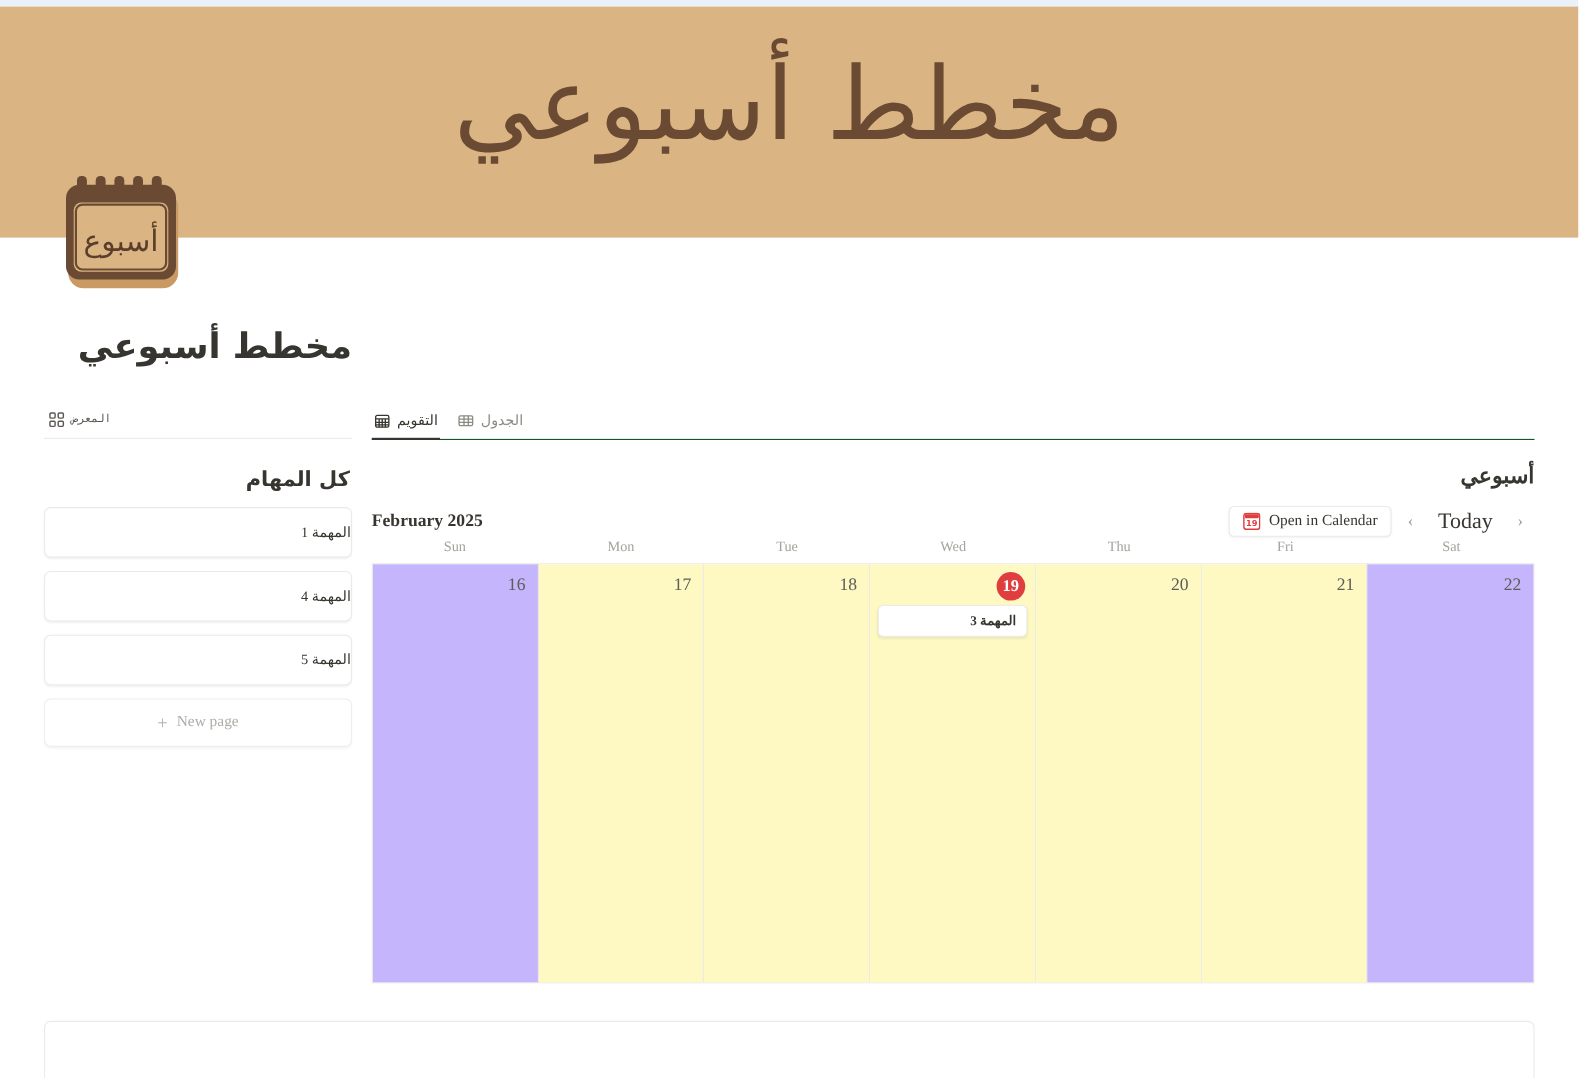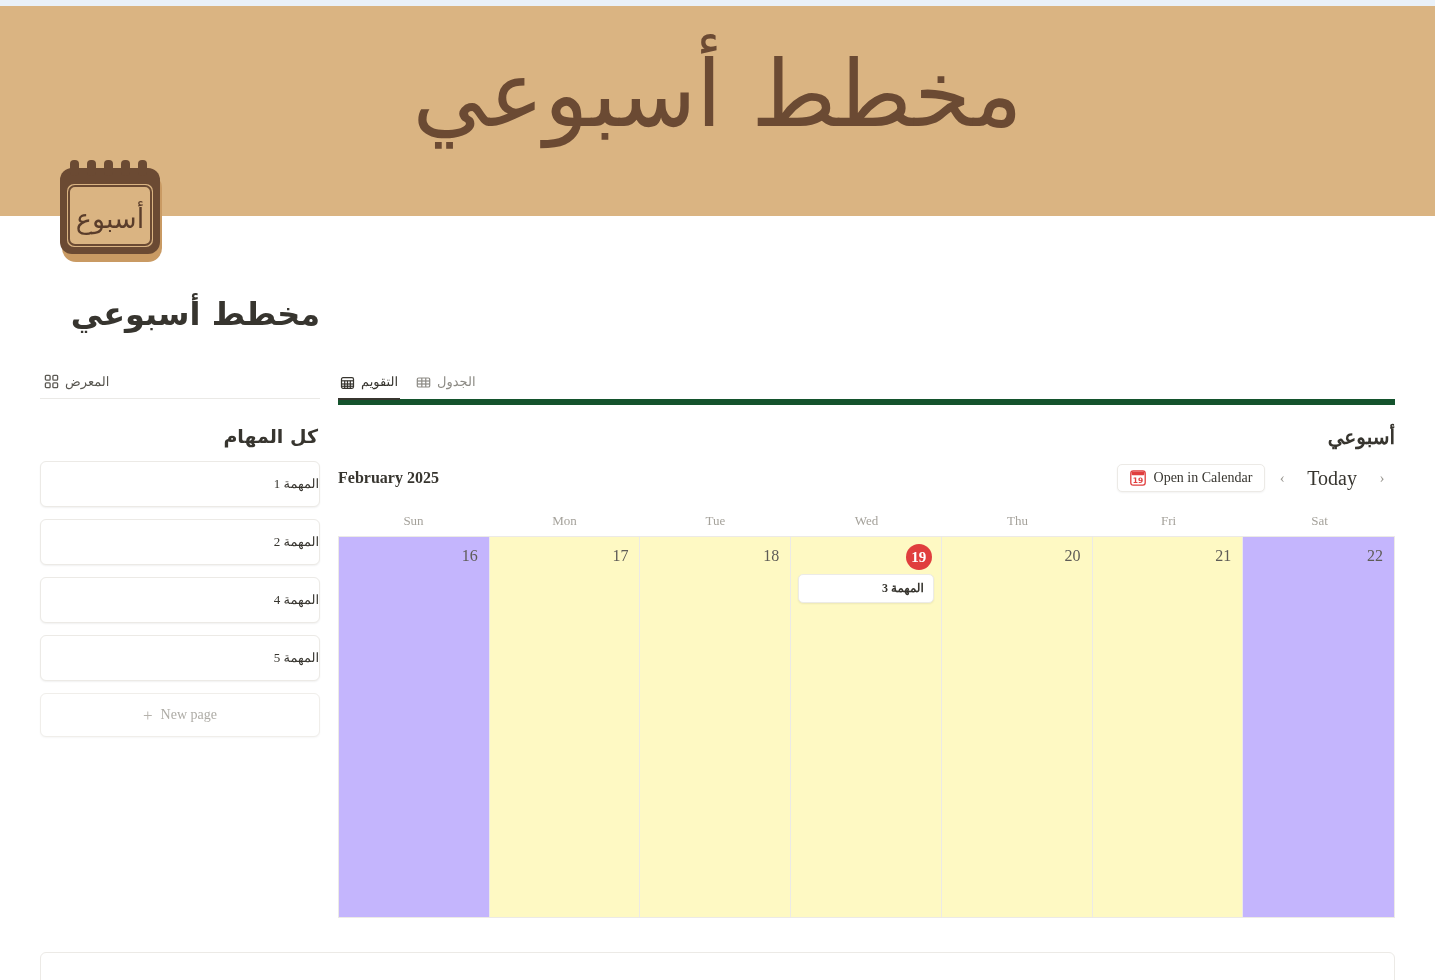--- a/index.html
+++ b/index.html
@@ -103,11 +103,11 @@
     flex-direction: row-reverse;
     align-items: center;
     gap: 6px;
-    font-size: 13px;
+    font-size: 10px;
     color: #57554f;
     cursor: pointer;
     padding: 2px 2px;
-    font-family: Liberation Sans, sans-serif;
+    font-family: Liberation Mono, monospace;
   }
   .view-tab .ico { display: inline-flex; width: 15px; height: 15px; color: #5c5a54; }
   .view-tab .ico svg { width: 15px; height: 15px; display: block; }

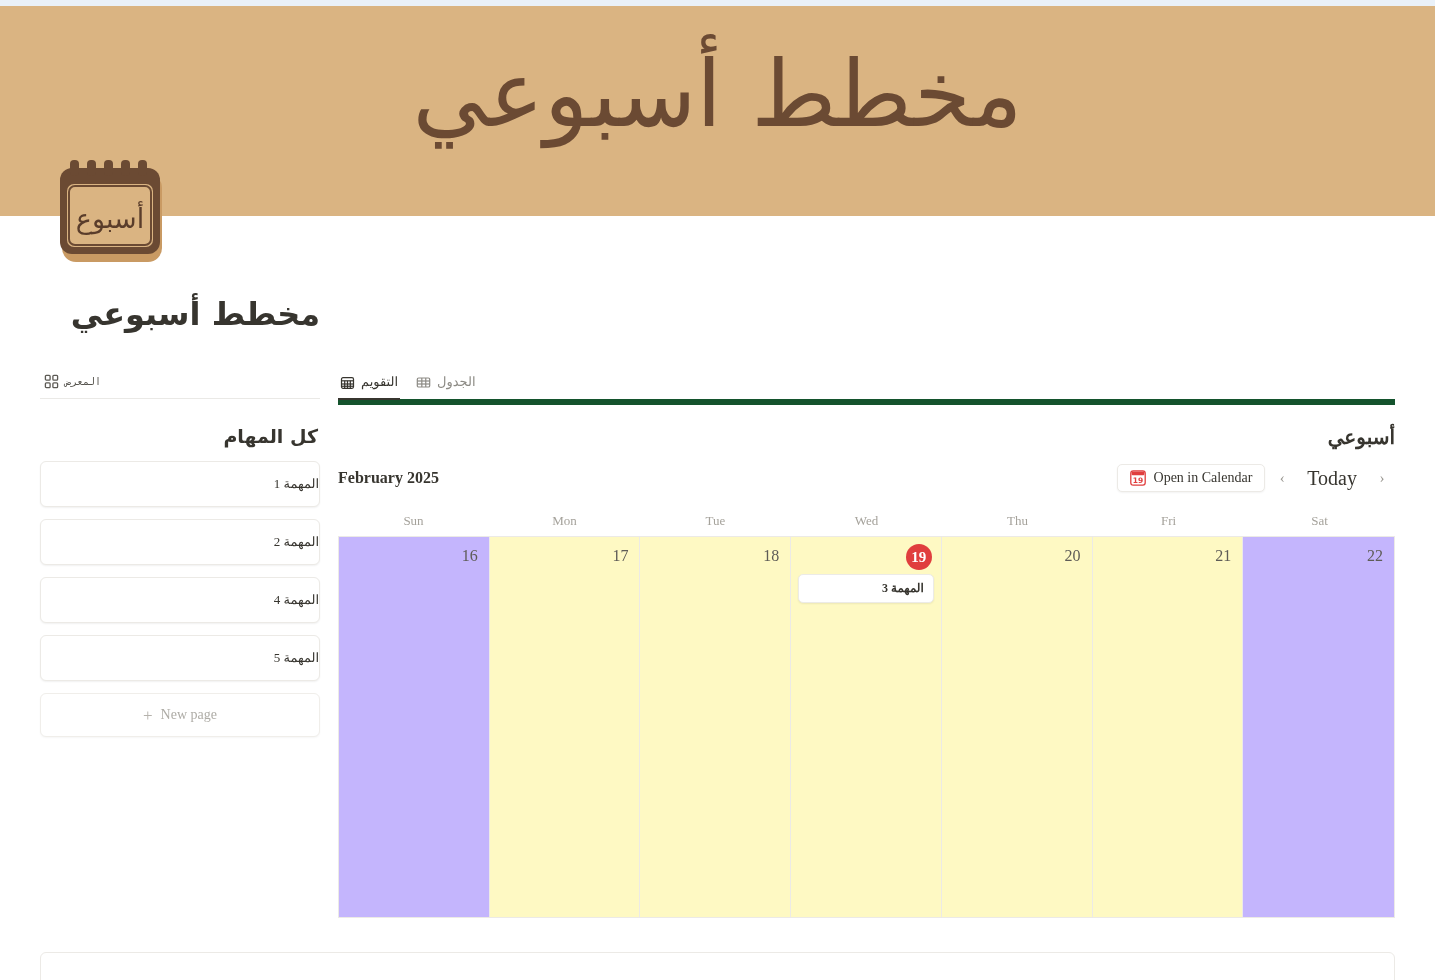--- a/index.html
+++ b/index.html
@@ -175,7 +175,7 @@
     justify-content: flex-start;
     align-items: flex-end;
     gap: 14px;
-    border-bottom: 6px solid #14532d;
+    border-bottom: 1px solid #14532d;
     direction: rtl;
     padding: 0 0 0 0;
   }

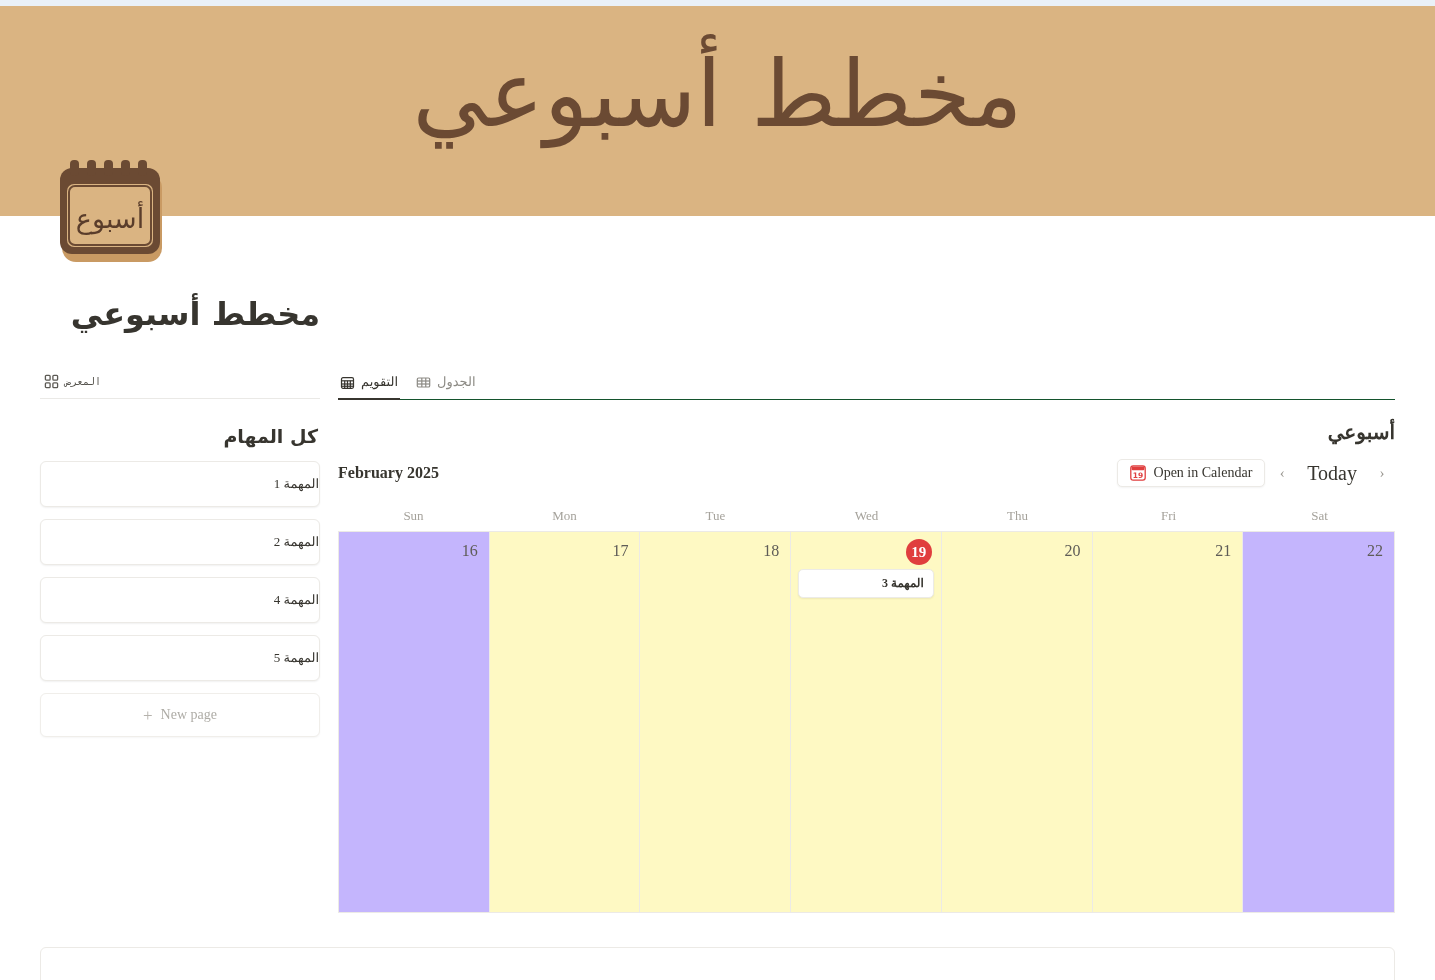--- a/index.html
+++ b/index.html
@@ -268,7 +268,7 @@
   .cal-weekdays {
     display: grid;
     grid-template-columns: repeat(7, 1fr);
-    margin-top: 20px;
+    margin-top: 0;
   }
   .cal-weekday {
     text-align: center;

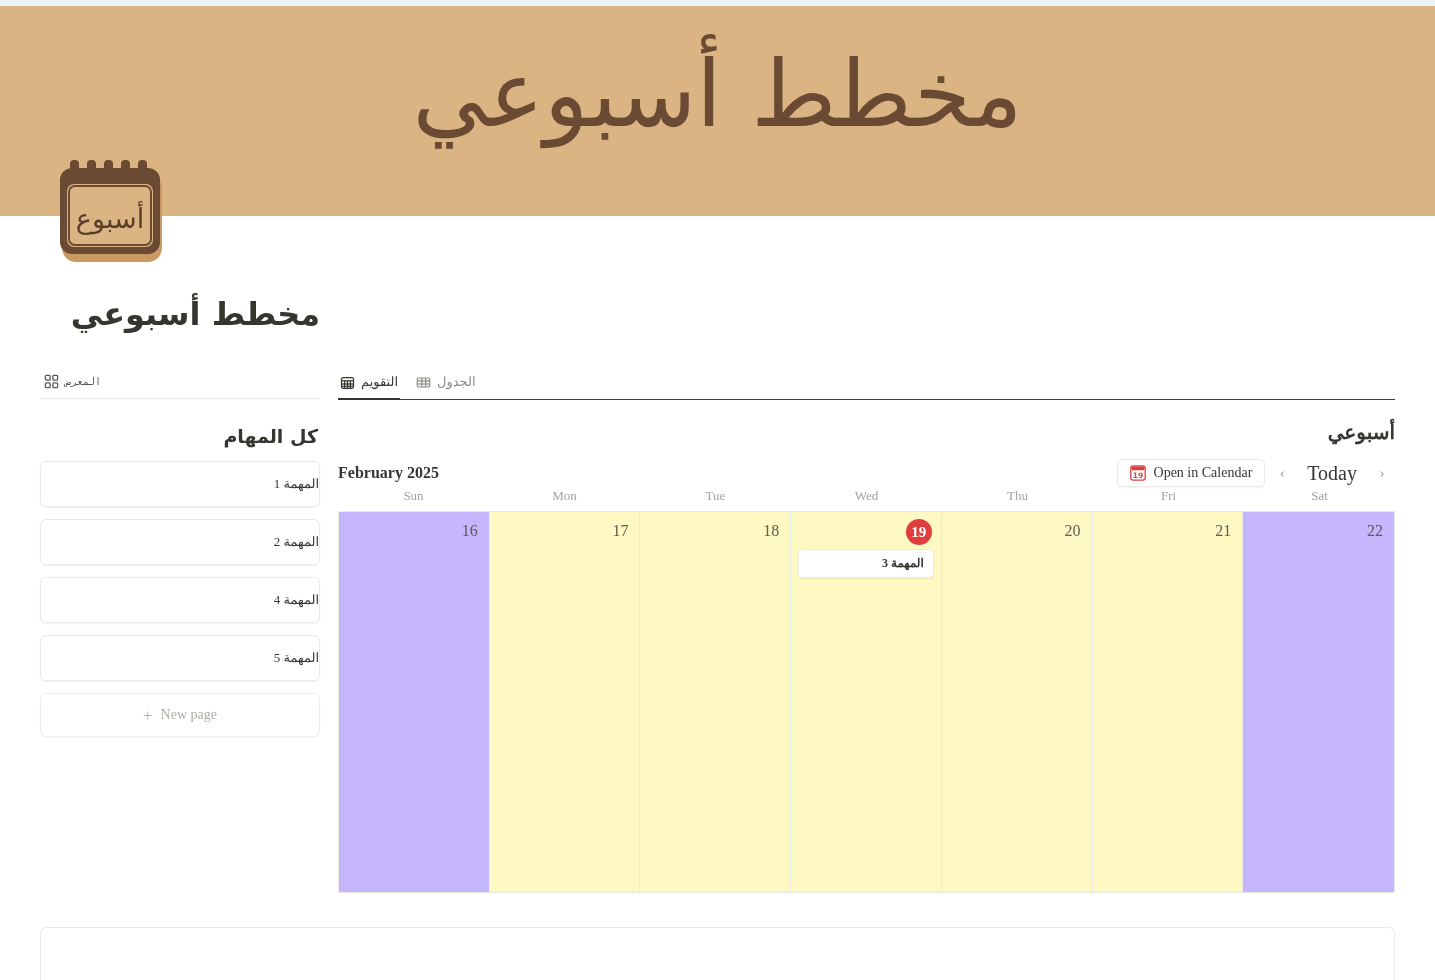--- a/index.html
+++ b/index.html
@@ -401,9 +401,6 @@
         <span>المهمة 1</span>
       </div>
       <div class="task-card">
-        <span>المهمة 2</span>
-      </div>
-      <div class="task-card">
         <span>المهمة 4</span>
       </div>
       <div class="task-card">

